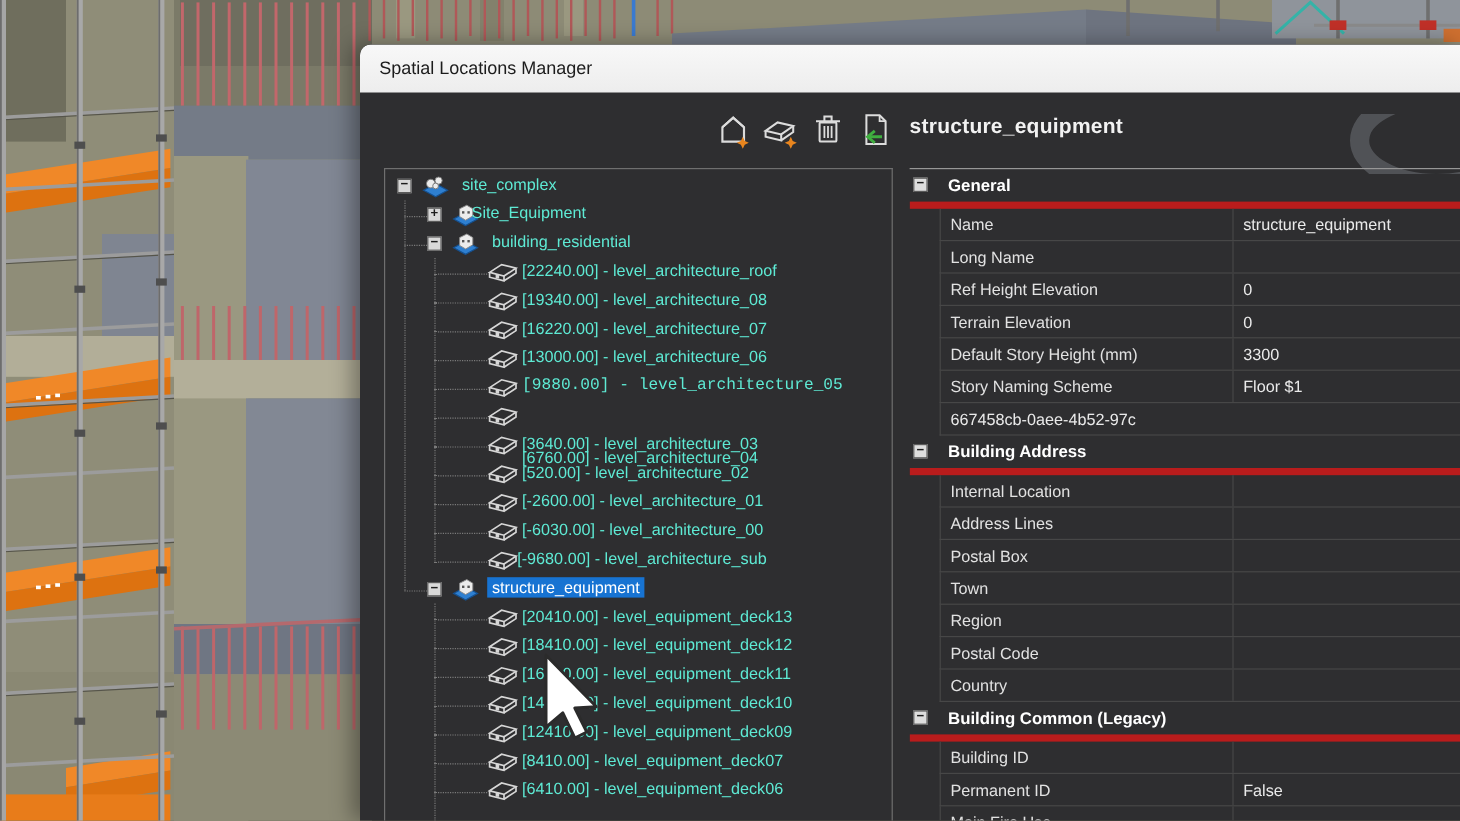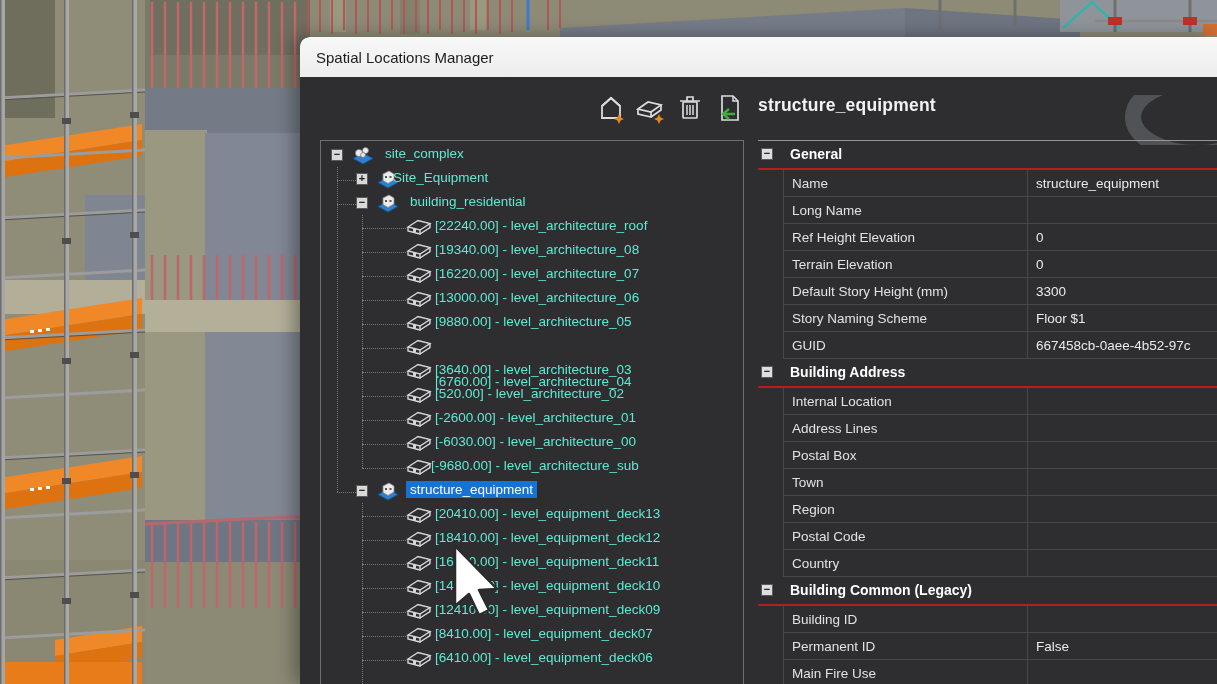--- a/index.html
+++ b/index.html
@@ -70,7 +70,7 @@
     display:flex;height:27px;margin-left:25px;box-sizing:border-box;
     border-bottom:1px solid #474747;border-left:1px solid #474747;
   }
-  .sec-rows{border-top:2px solid #b91c1c;}
+  .sec-rows{border-top:6px solid #b91c1c;}
   .prop-label{
     width:244px;box-sizing:border-box;border-right:1px solid #474747;
     padding-left:8px;display:flex;align-items:center;

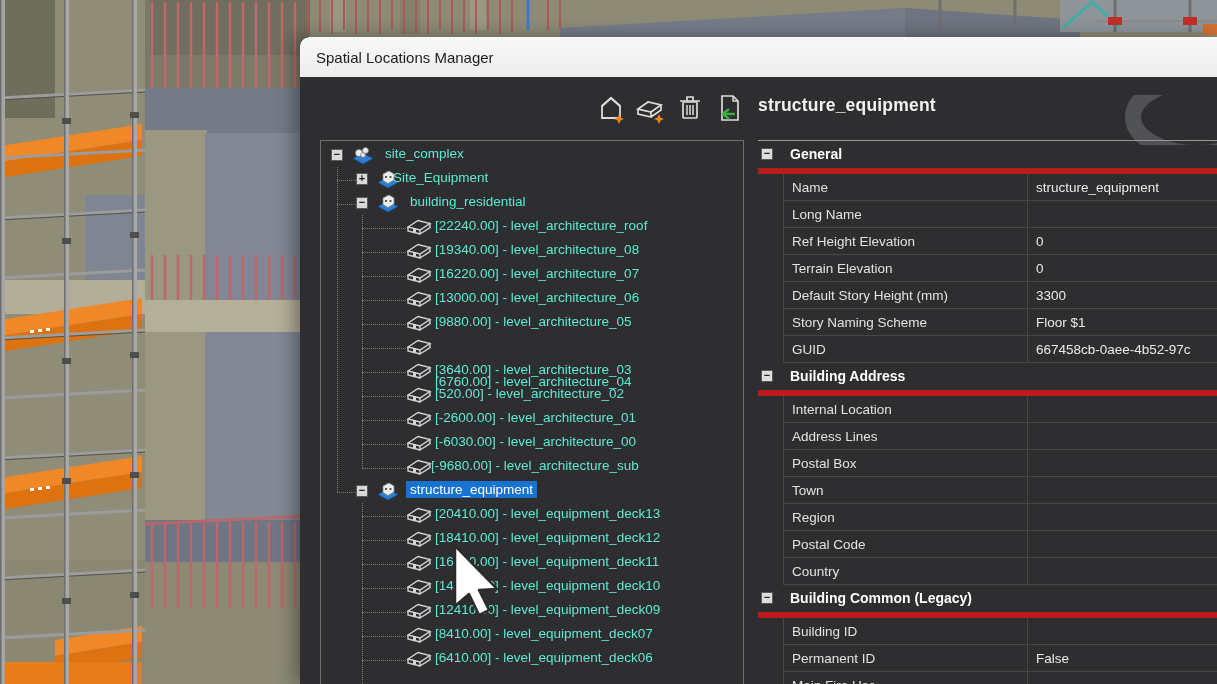--- a/index.html
+++ b/index.html
@@ -387,7 +387,7 @@
               <path d="M2,9 L2,13 L14,16 L14,12 M14,16 L24,9.5 L24,5.5" fill="none" stroke="#d6d6d6" stroke-width="1.4"></path>
               <rect x="7" y="10.5" width="3" height="3.5" fill="#d6d6d6"></rect>
             </svg></span>
-          <span class="tree-label" style="left: 114px;">[9880.00] - level_architecture_05</span>
+          <span class="tree-label" style="left: 114px; font-family: Liberation Mono, monospace;">[9880.00] - level_architecture_05</span>
         </div>
         <div class="guide-h" style="left: 41px; width: 44px; top: 181px;"></div>
         <div class="tree-row">

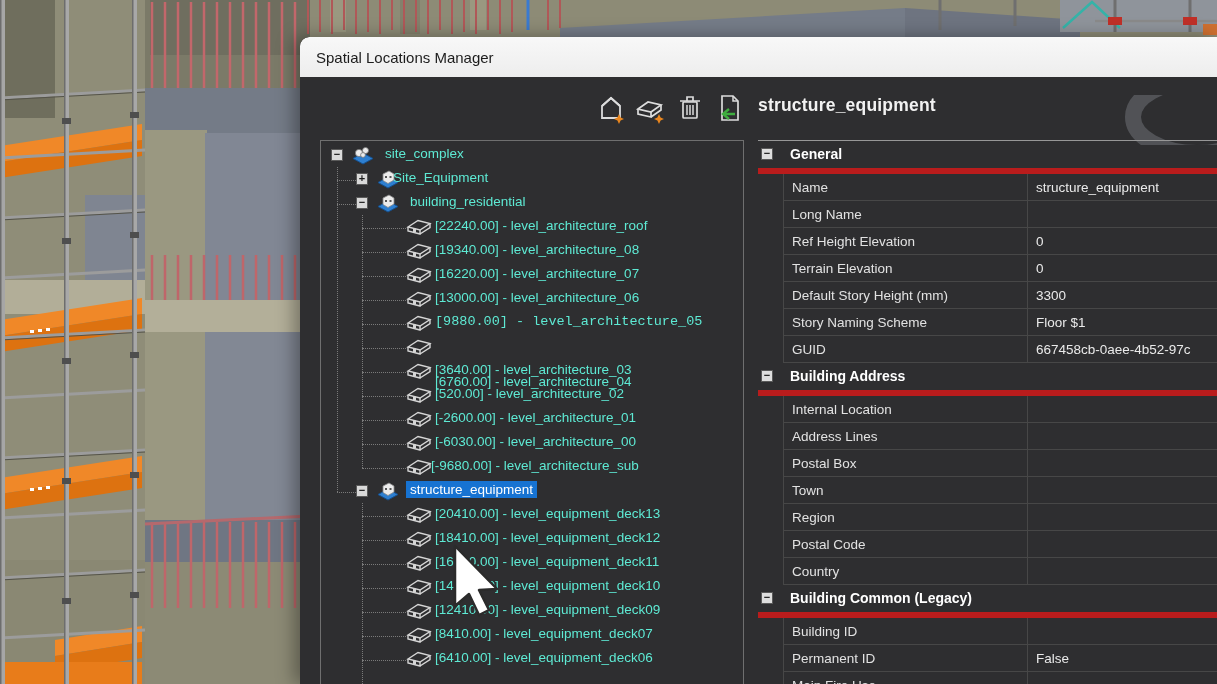--- a/index.html
+++ b/index.html
@@ -555,7 +555,6 @@
           <div class="prop-value">Floor $1</div>
         </div>
         <div class="prop-row">
-          <div class="prop-label">GUID</div>
           <div class="prop-value">667458cb-0aee-4b52-97c</div>
         </div>
       </div>

